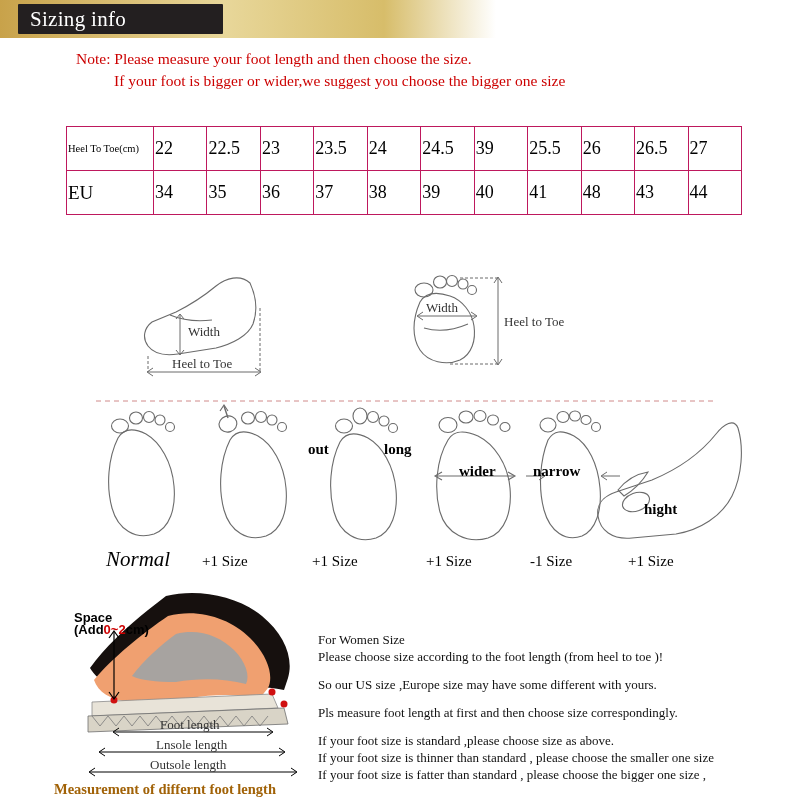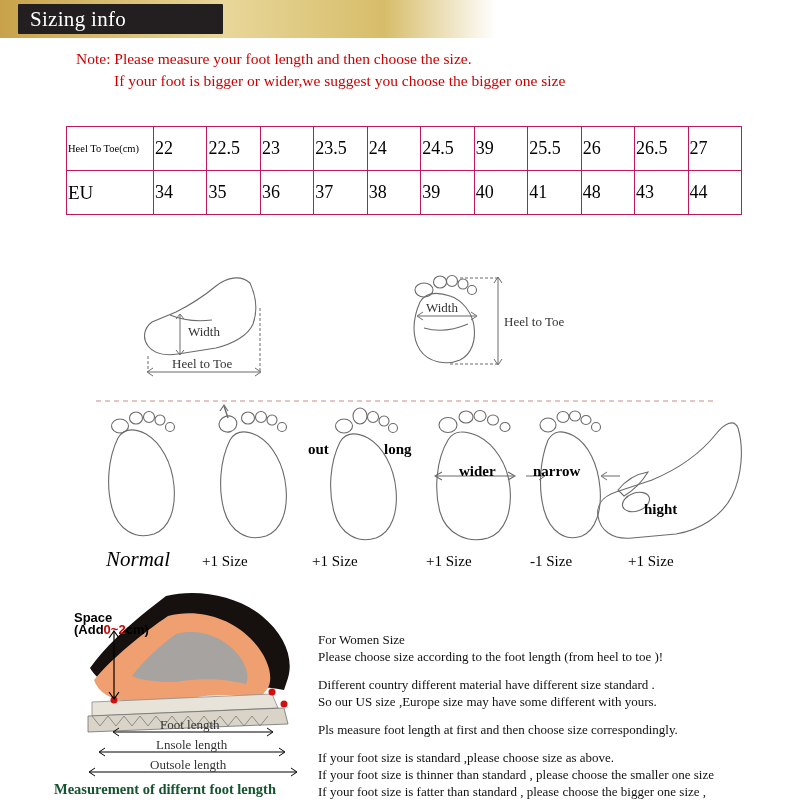--- a/index.html
+++ b/index.html
@@ -383,7 +383,6 @@
   <div class="rtext">
     <p class="tight">For Women Size</p>
     <p>Please choose size according to the foot length (from heel to toe )!</p>
-    <p class="tight">Different country different material have different size standard .</p>
     <p>So our US size ,Europe size may have some different with yours.</p>
     <p>Pls measure foot length at first and then choose size correspondingly.</p>
     <p class="tight">If your foot size is standard ,please choose size as above.</p>

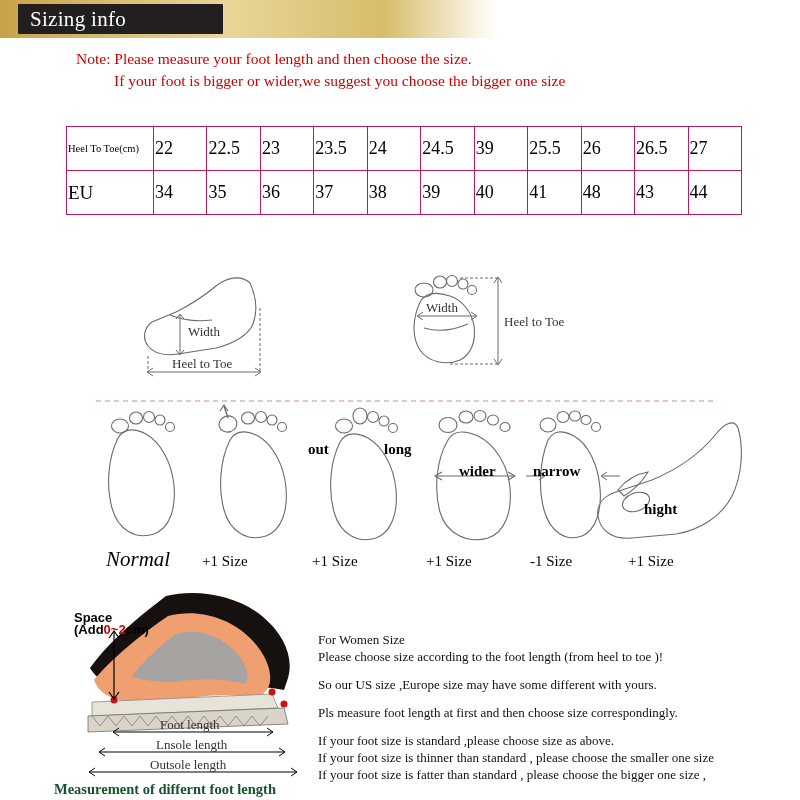--- a/index.html
+++ b/index.html
@@ -125,7 +125,7 @@
     font-family: "Liberation Serif", serif;
     font-size: 14.5px;
     font-weight: bold;
-    color: #14532d;
+    color: #a16207;
   }
 
   .space-lab {

